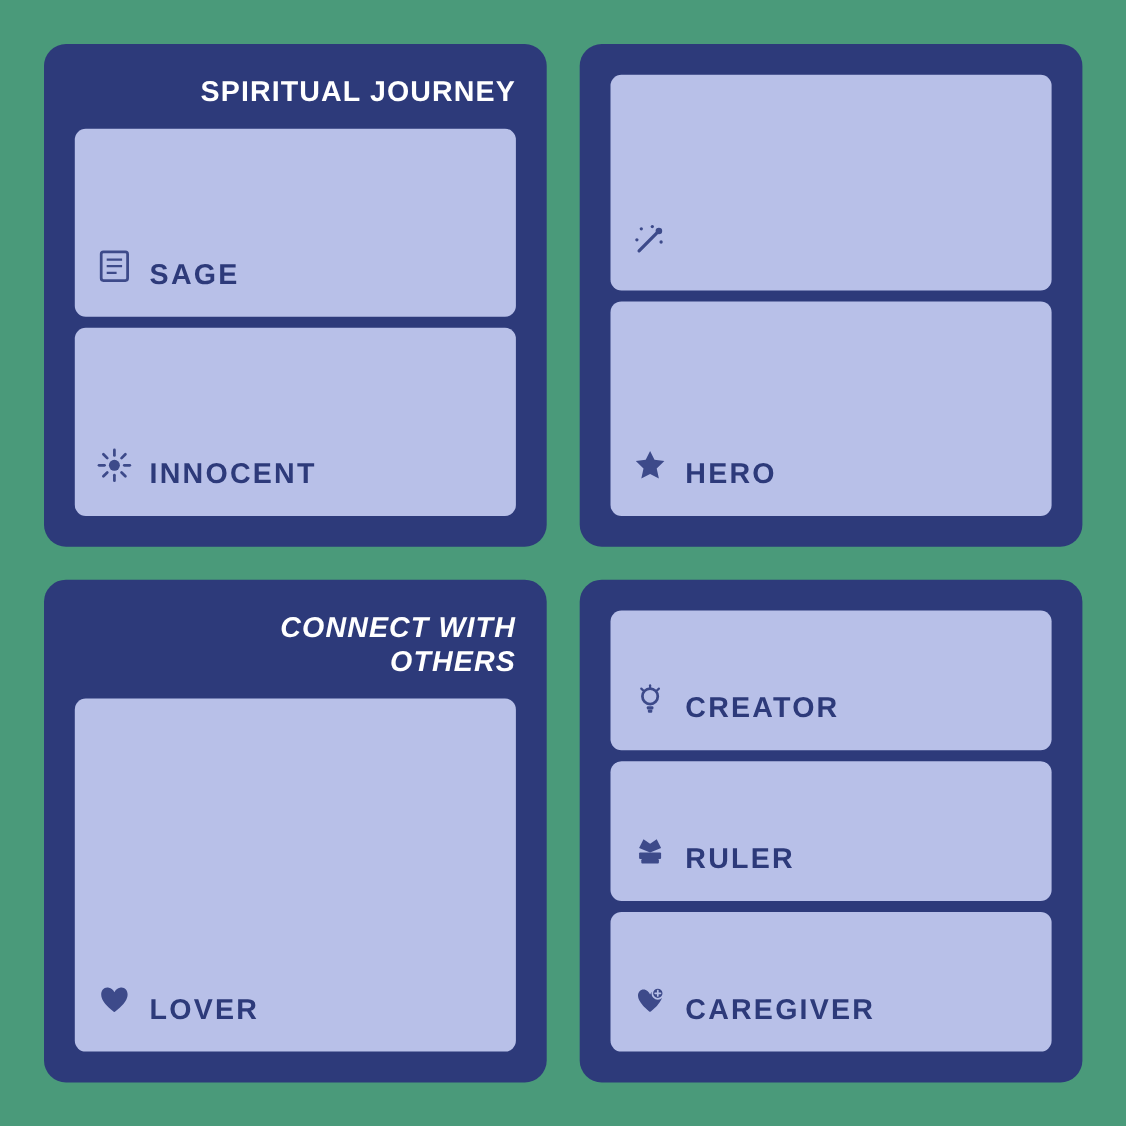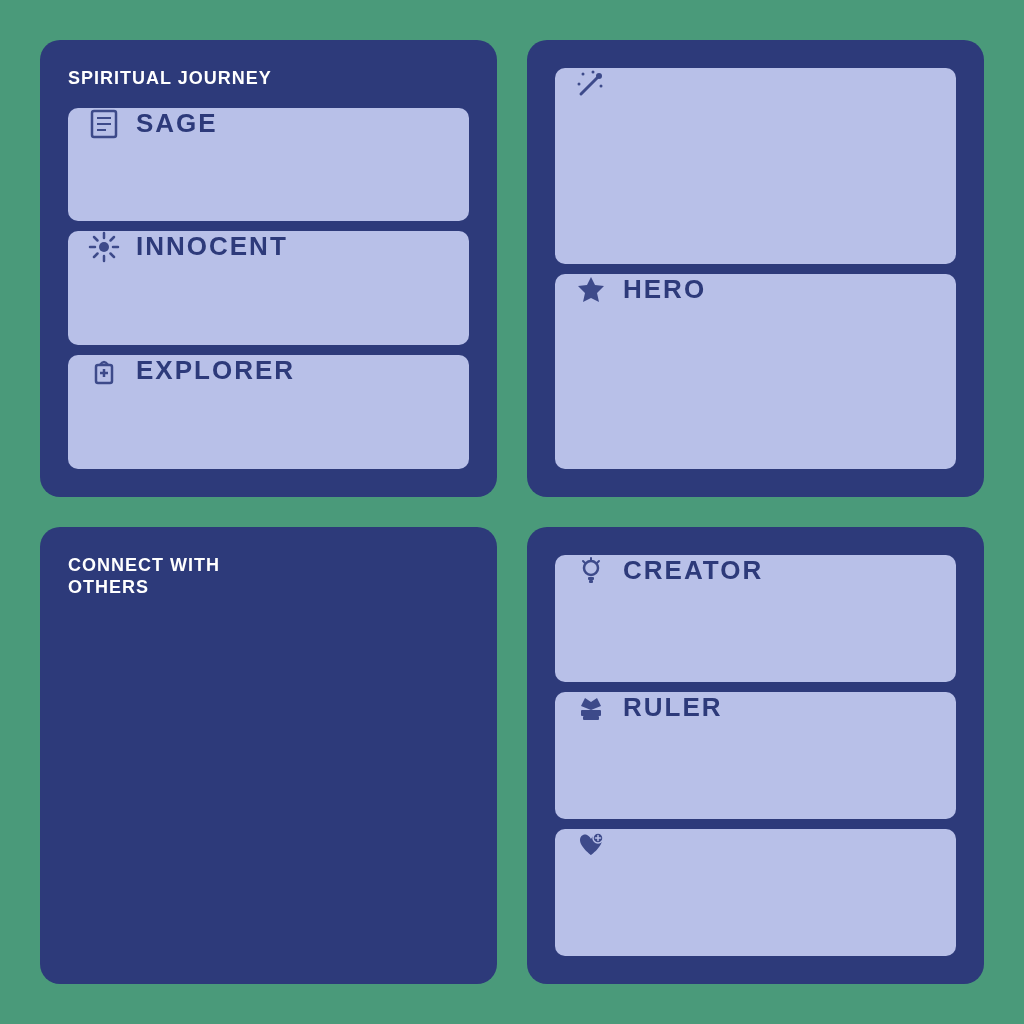--- a/index.html
+++ b/index.html
@@ -35,9 +35,9 @@
 
     .card-title {
       color: #ffffff;
-      font-size: 18px;
+      font-size: 26px;
       font-weight: 900;
-      text-align: left;
+      text-align: right;
       letter-spacing: 1px;
       margin-bottom: 6px;
       text-transform: uppercase;

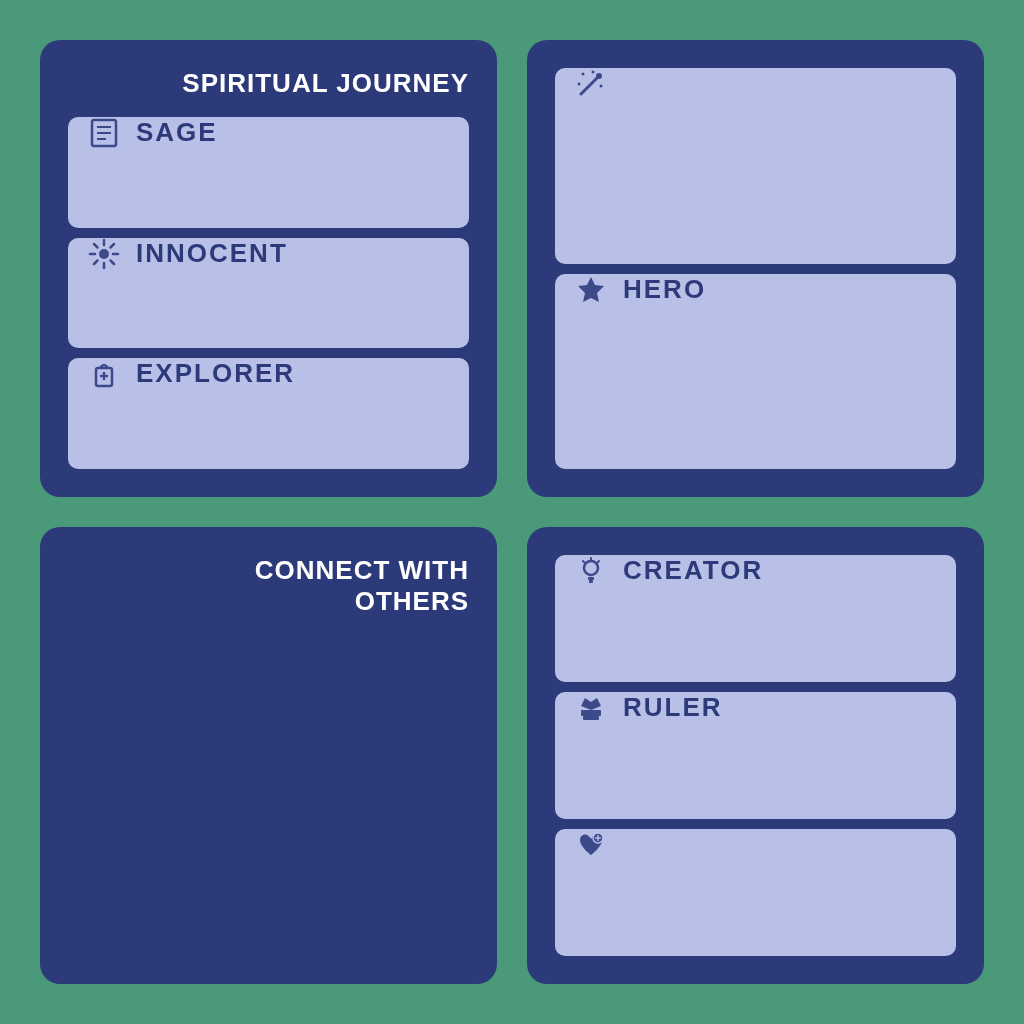--- a/index.html
+++ b/index.html
@@ -48,8 +48,8 @@
       background-color: #b8c0e8;
       border-radius: 10px;
       display: flex;
-      align-items: flex-start;
-      padding: 0 18px;
+      align-items: flex-end;
+      padding: 23px 18px;
       gap: 14px;
       flex: 1;
     }

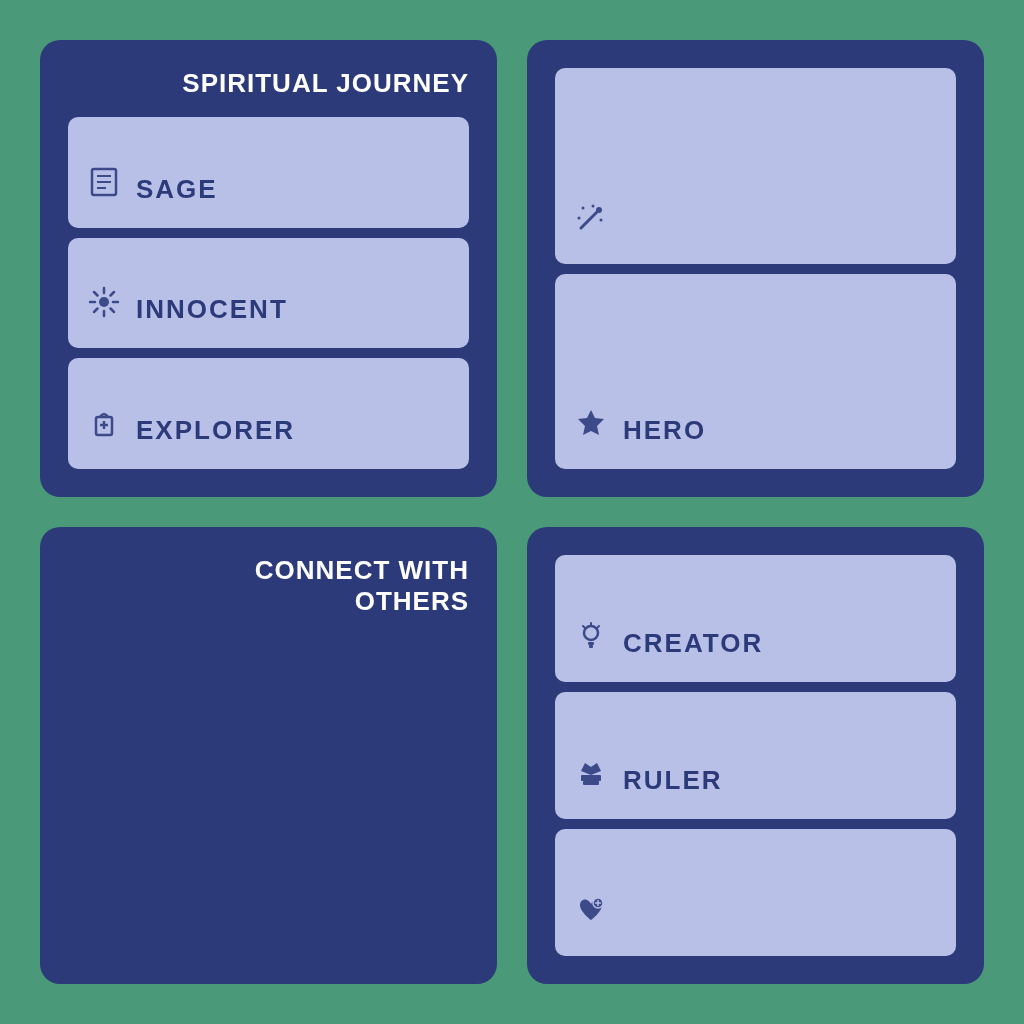--- a/index.html
+++ b/index.html
@@ -106,15 +106,6 @@
     </svg></div>
           <div class="item-label">INNOCENT</div>
         </div>
-        <div class="item-row">
-          <div class="item-icon"><svg viewBox="0 0 32 32" width="32" height="32" fill="none" stroke="#3d4a8a" stroke-width="2.5">
-      <rect x="8" y="10" width="16" height="18" rx="2"></rect>
-      <path d="M12 10 Q16 4 20 10"></path>
-      <line x1="16" y1="14" x2="16" y2="22"></line>
-      <line x1="12" y1="18" x2="20" y2="18"></line>
-    </svg></div>
-          <div class="item-label">EXPLORER</div>
-        </div>
       </div>
     </div>
     <div class="card">

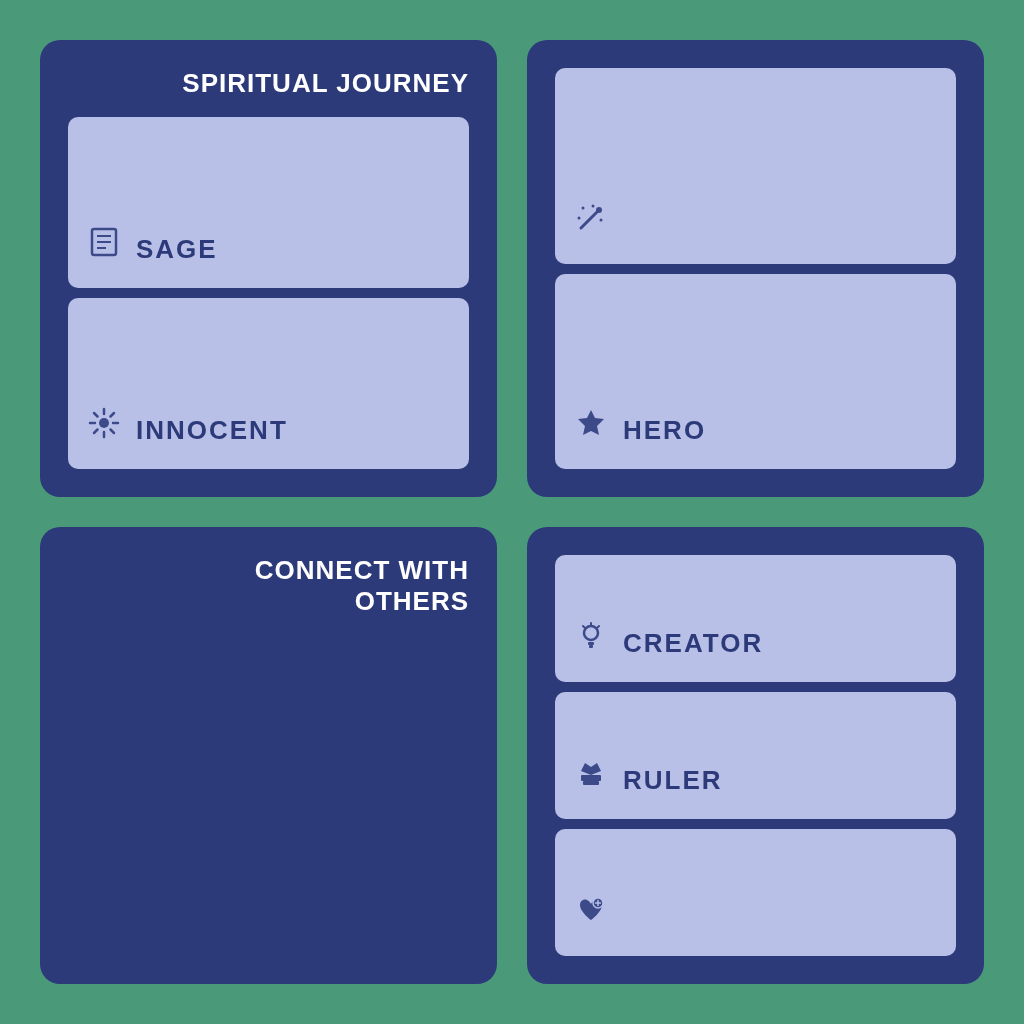--- a/index.html
+++ b/index.html
@@ -129,7 +129,7 @@
       </div>
     </div>
     <div class="card">
-      <div class="card-title" style="white-space: pre-line;">CONNECT WITH
+      <div class="card-title" style="white-space: pre-line; font-style: italic;">CONNECT WITH
 OTHERS</div>
       <div class="items-container">
       </div>

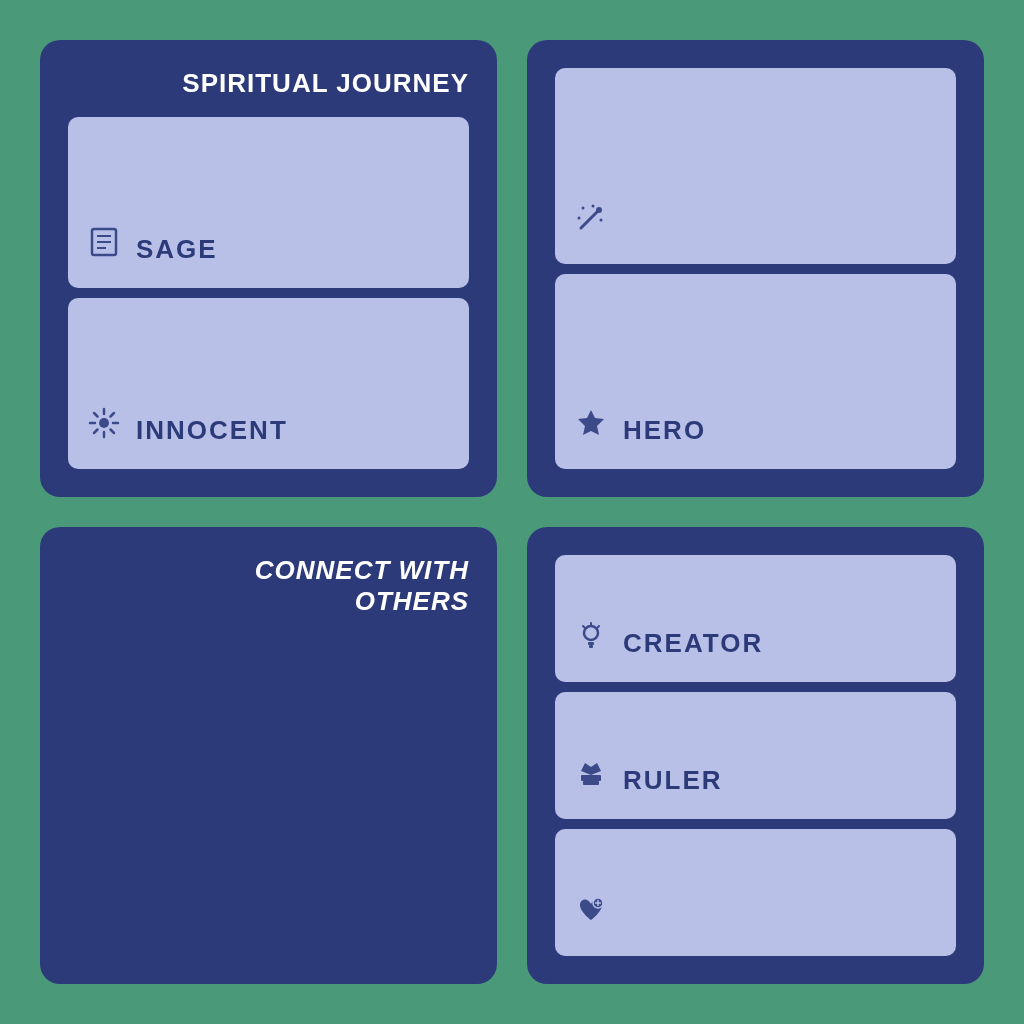--- a/index.html
+++ b/index.html
@@ -132,6 +132,12 @@
       <div class="card-title" style="white-space: pre-line; font-style: italic;">CONNECT WITH
 OTHERS</div>
       <div class="items-container">
+        <div class="item-row">
+          <div class="item-icon"><svg viewBox="0 0 32 32" width="32" height="32" fill="#3d4a8a">
+      <path d="M16 26 C16 26 4 18 4 10 C4 6 7 3 11 4 C13 4.5 15 6 16 8 C17 6 19 4.5 21 4 C25 3 28 6 28 10 C28 18 16 26 16 26Z"></path>
+    </svg></div>
+          <div class="item-label">LOVER</div>
+        </div>
       </div>
     </div>
     <div class="card">

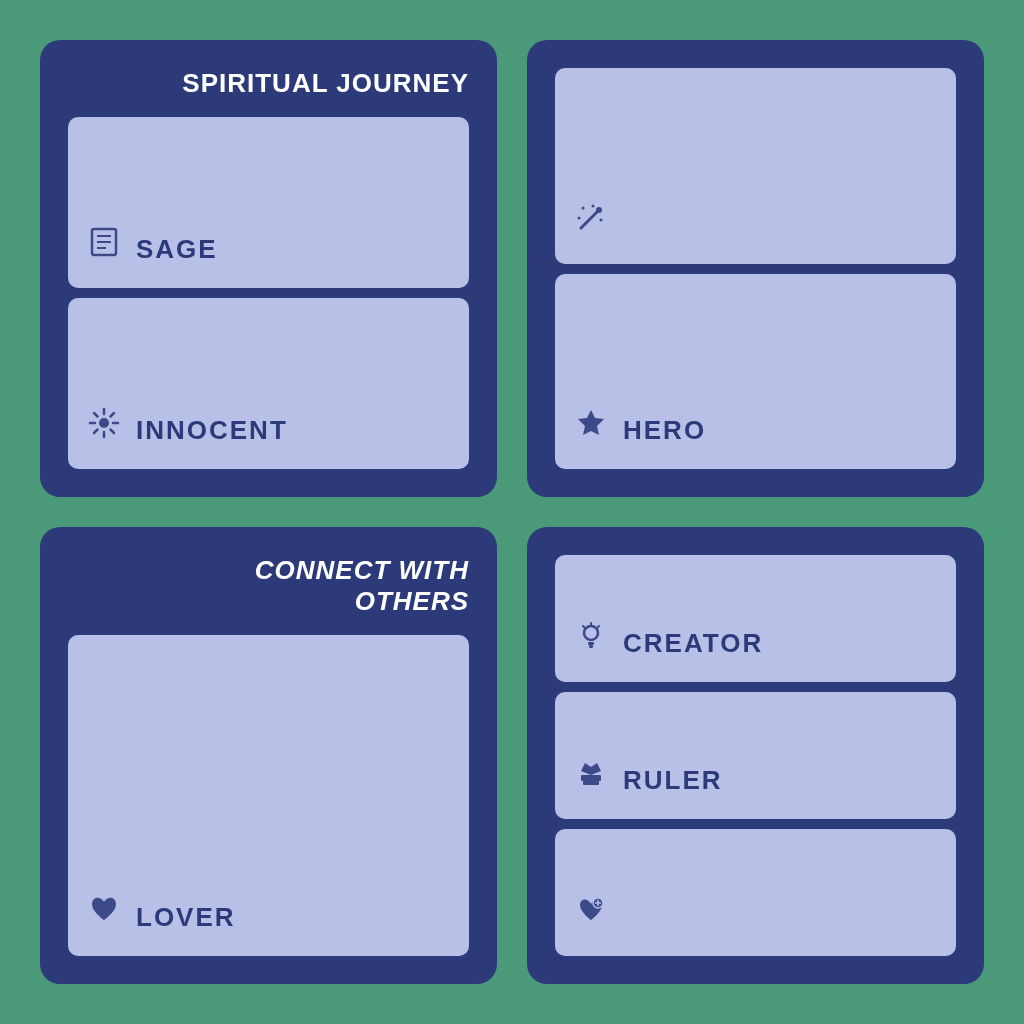--- a/index.html
+++ b/index.html
@@ -168,6 +168,7 @@
       <line x1="23" y1="6.5" x2="23" y2="11.5" stroke="#b8c0e8" stroke-width="1.5" stroke-linecap="round"></line>
       <line x1="20.5" y1="9" x2="25.5" y2="9" stroke="#b8c0e8" stroke-width="1.5" stroke-linecap="round"></line>
     </svg></div>
+          <div class="item-label">CAREGIVER</div>
         </div>
       </div>
     </div>

